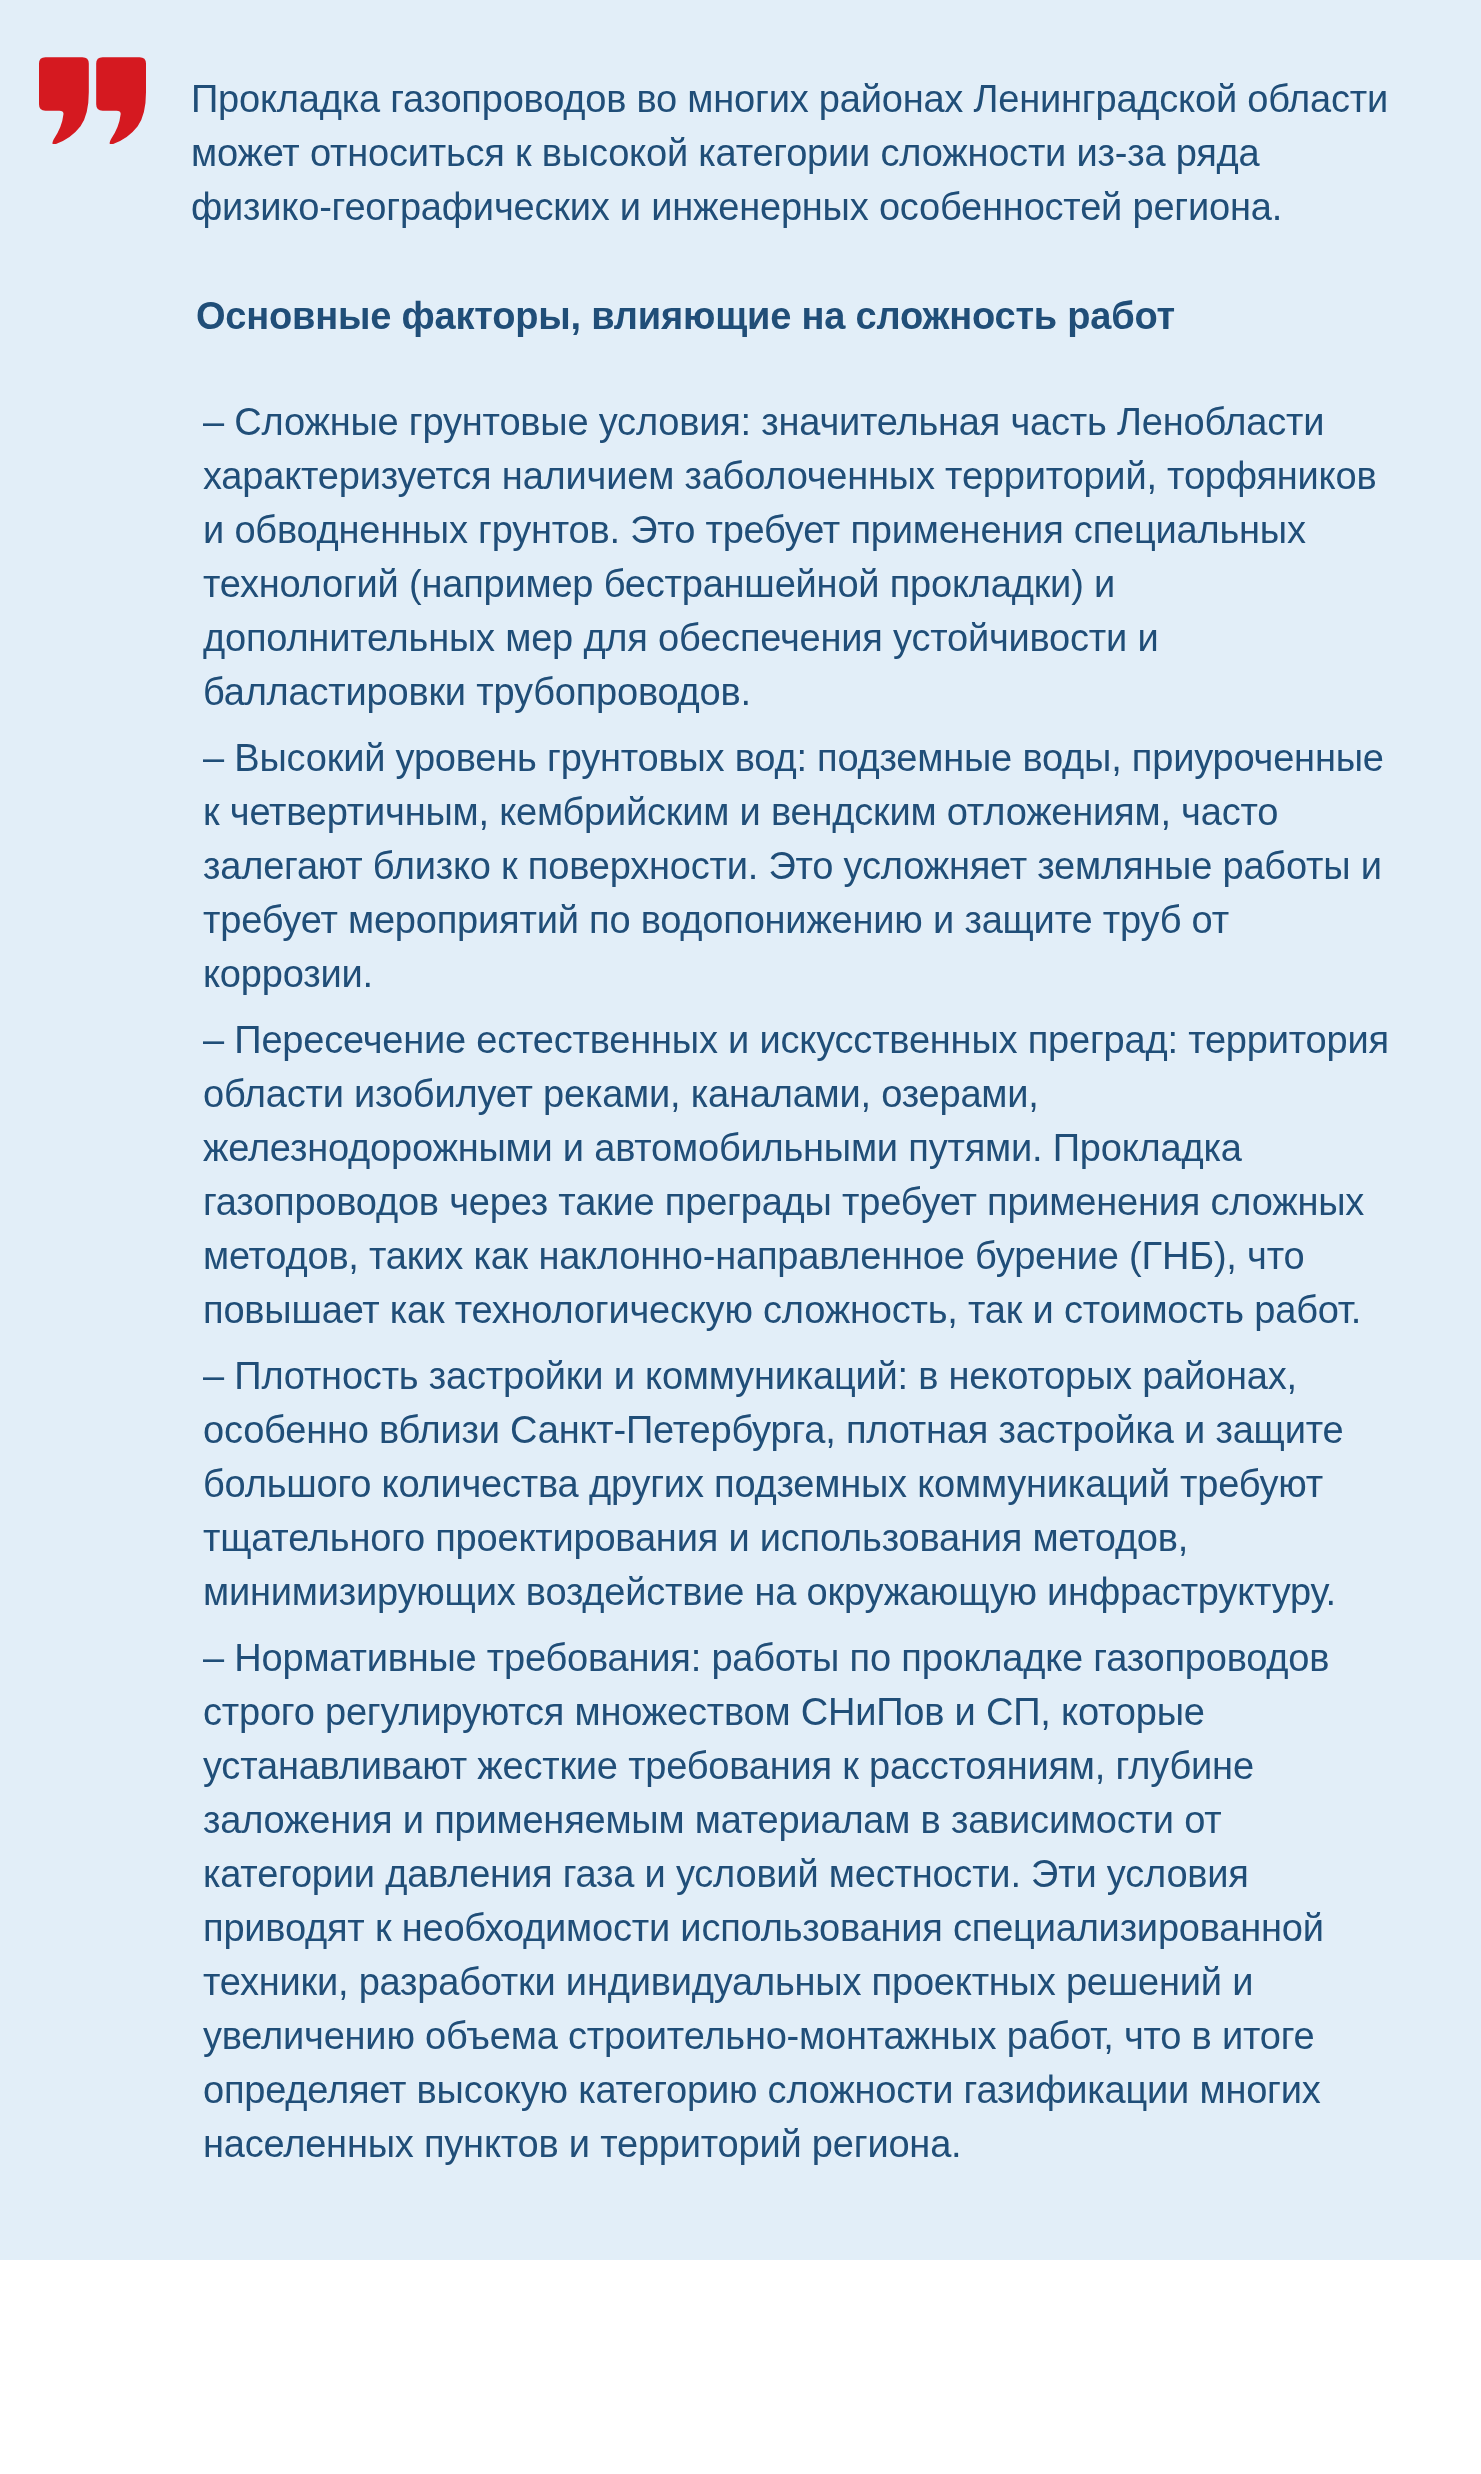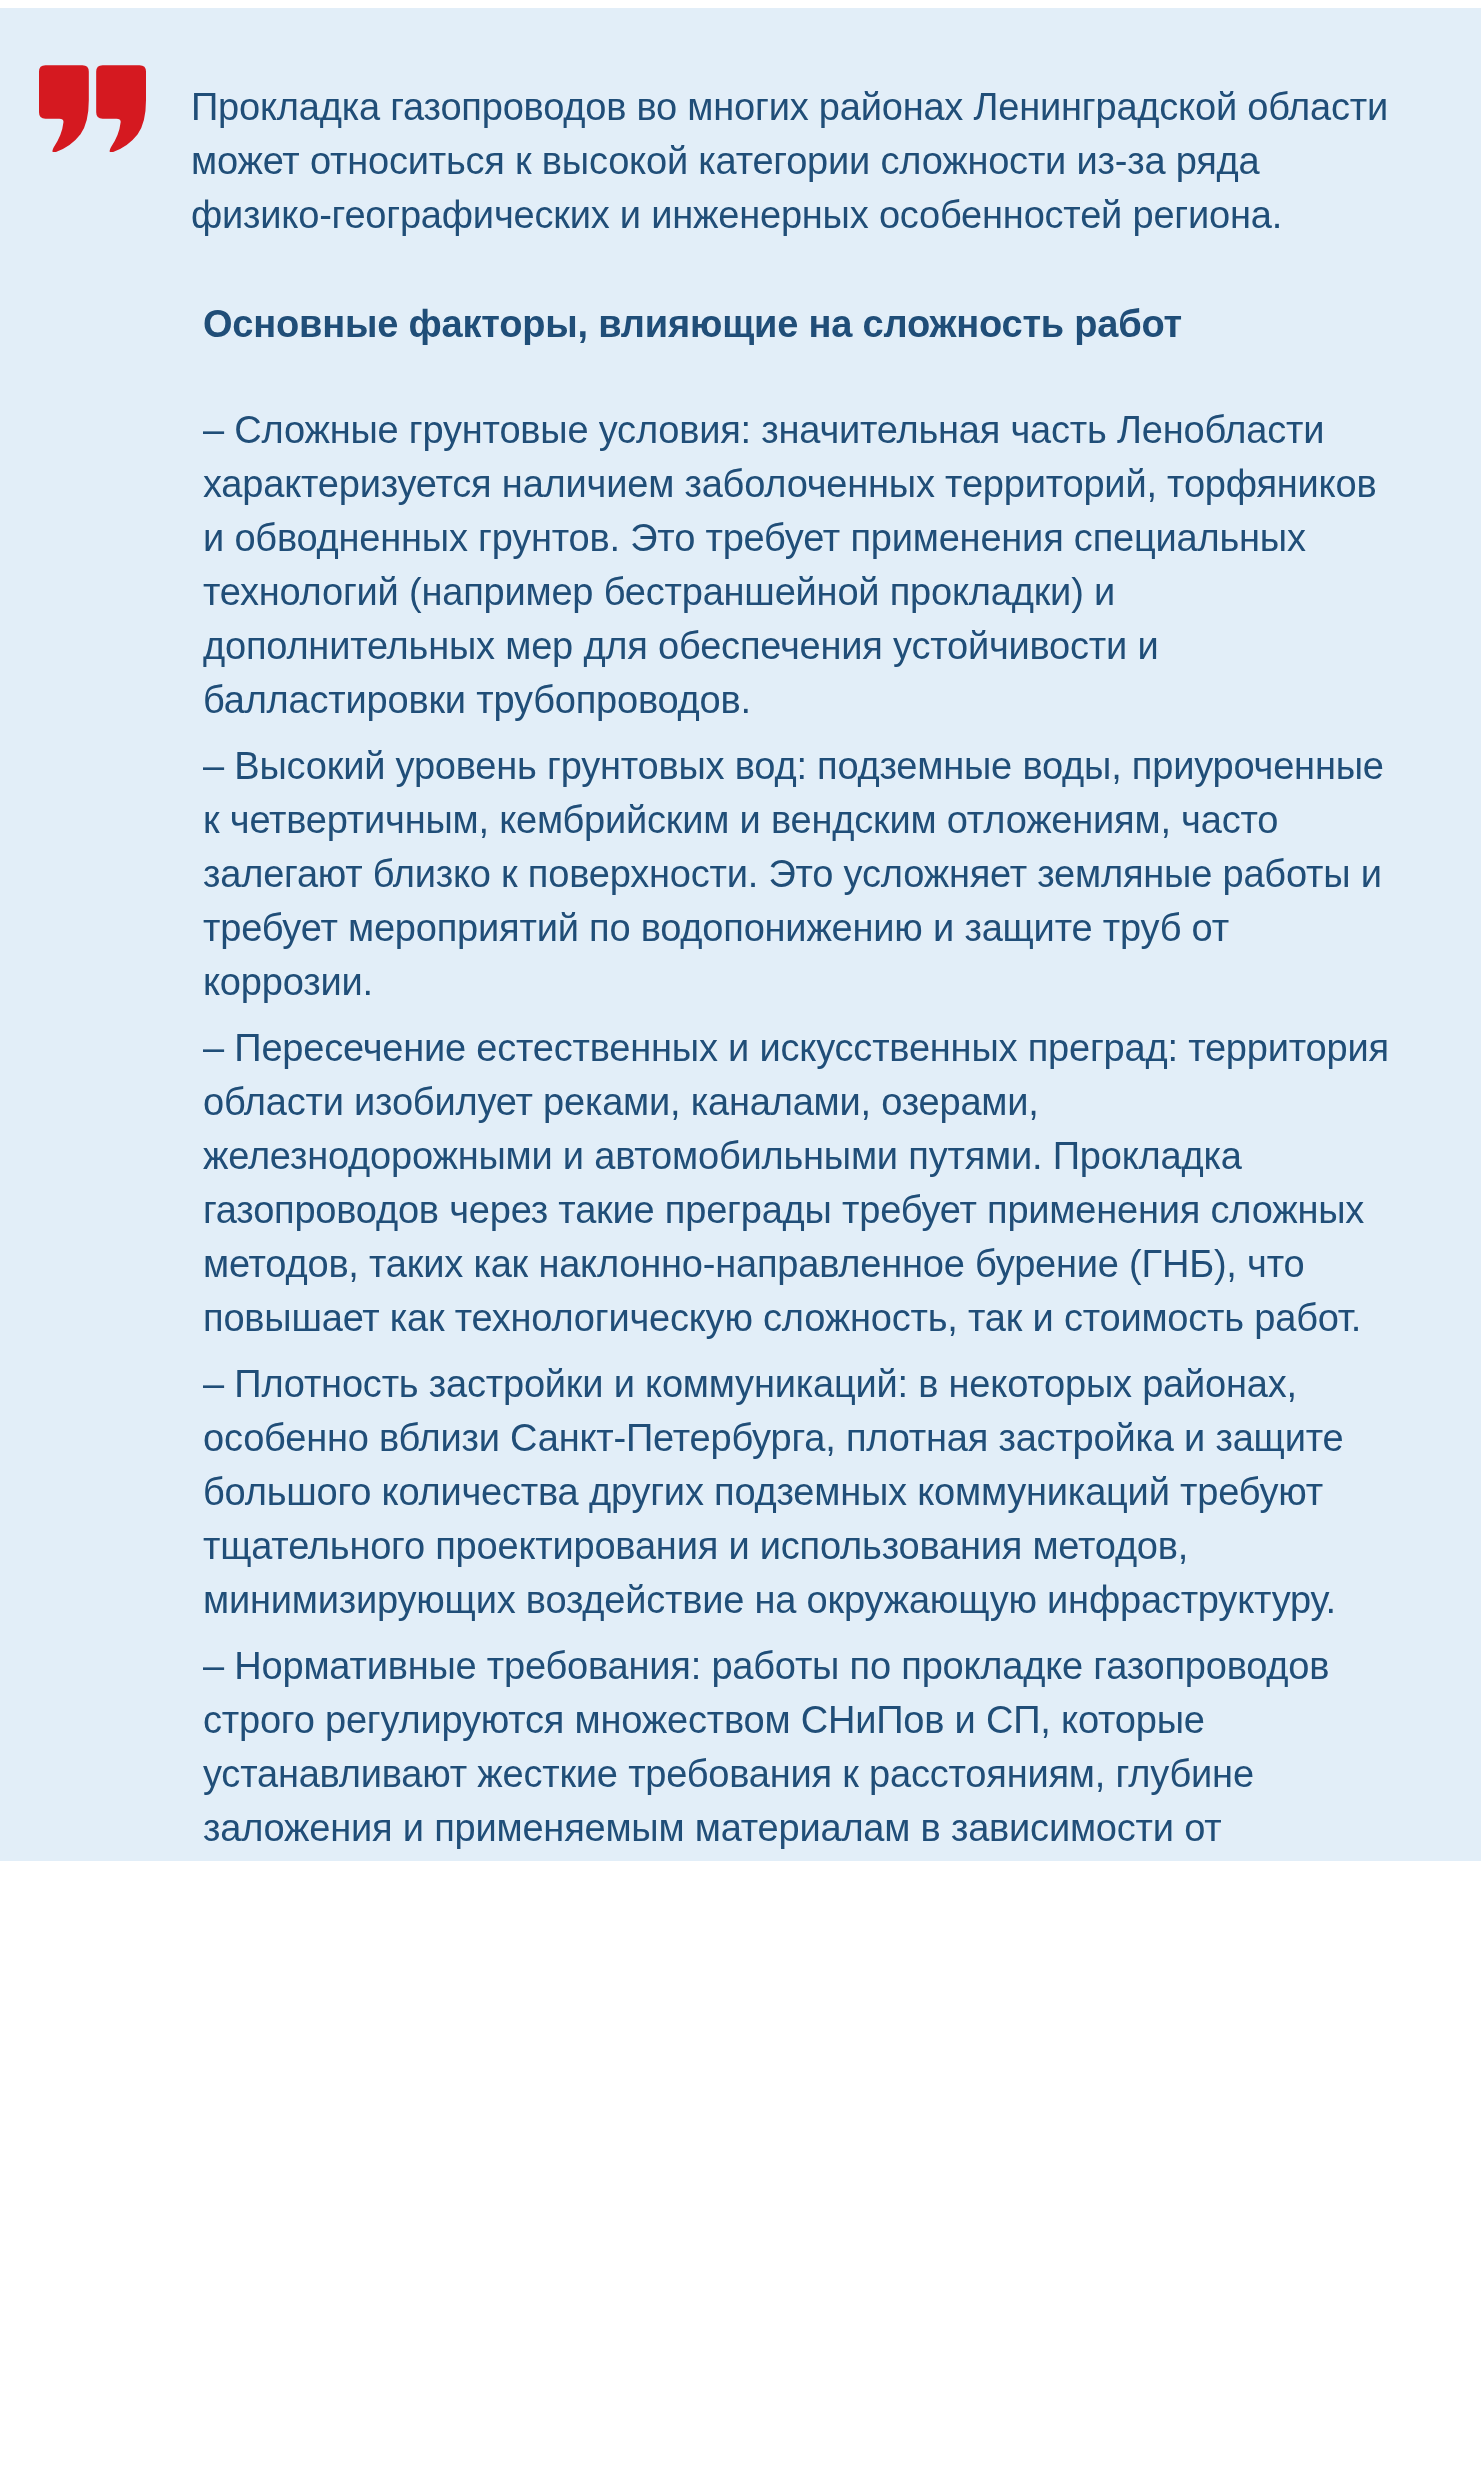--- a/index.html
+++ b/index.html
@@ -16,9 +16,9 @@
   .panel {
     position: absolute;
     left: 0;
-    top: 8px;
+    top: 0;
     width: 1482px;
-    height: 1853px;
+    height: 2260px;
     background: var(--panel-bg, #E2EEF8);
     overflow: hidden;
   }

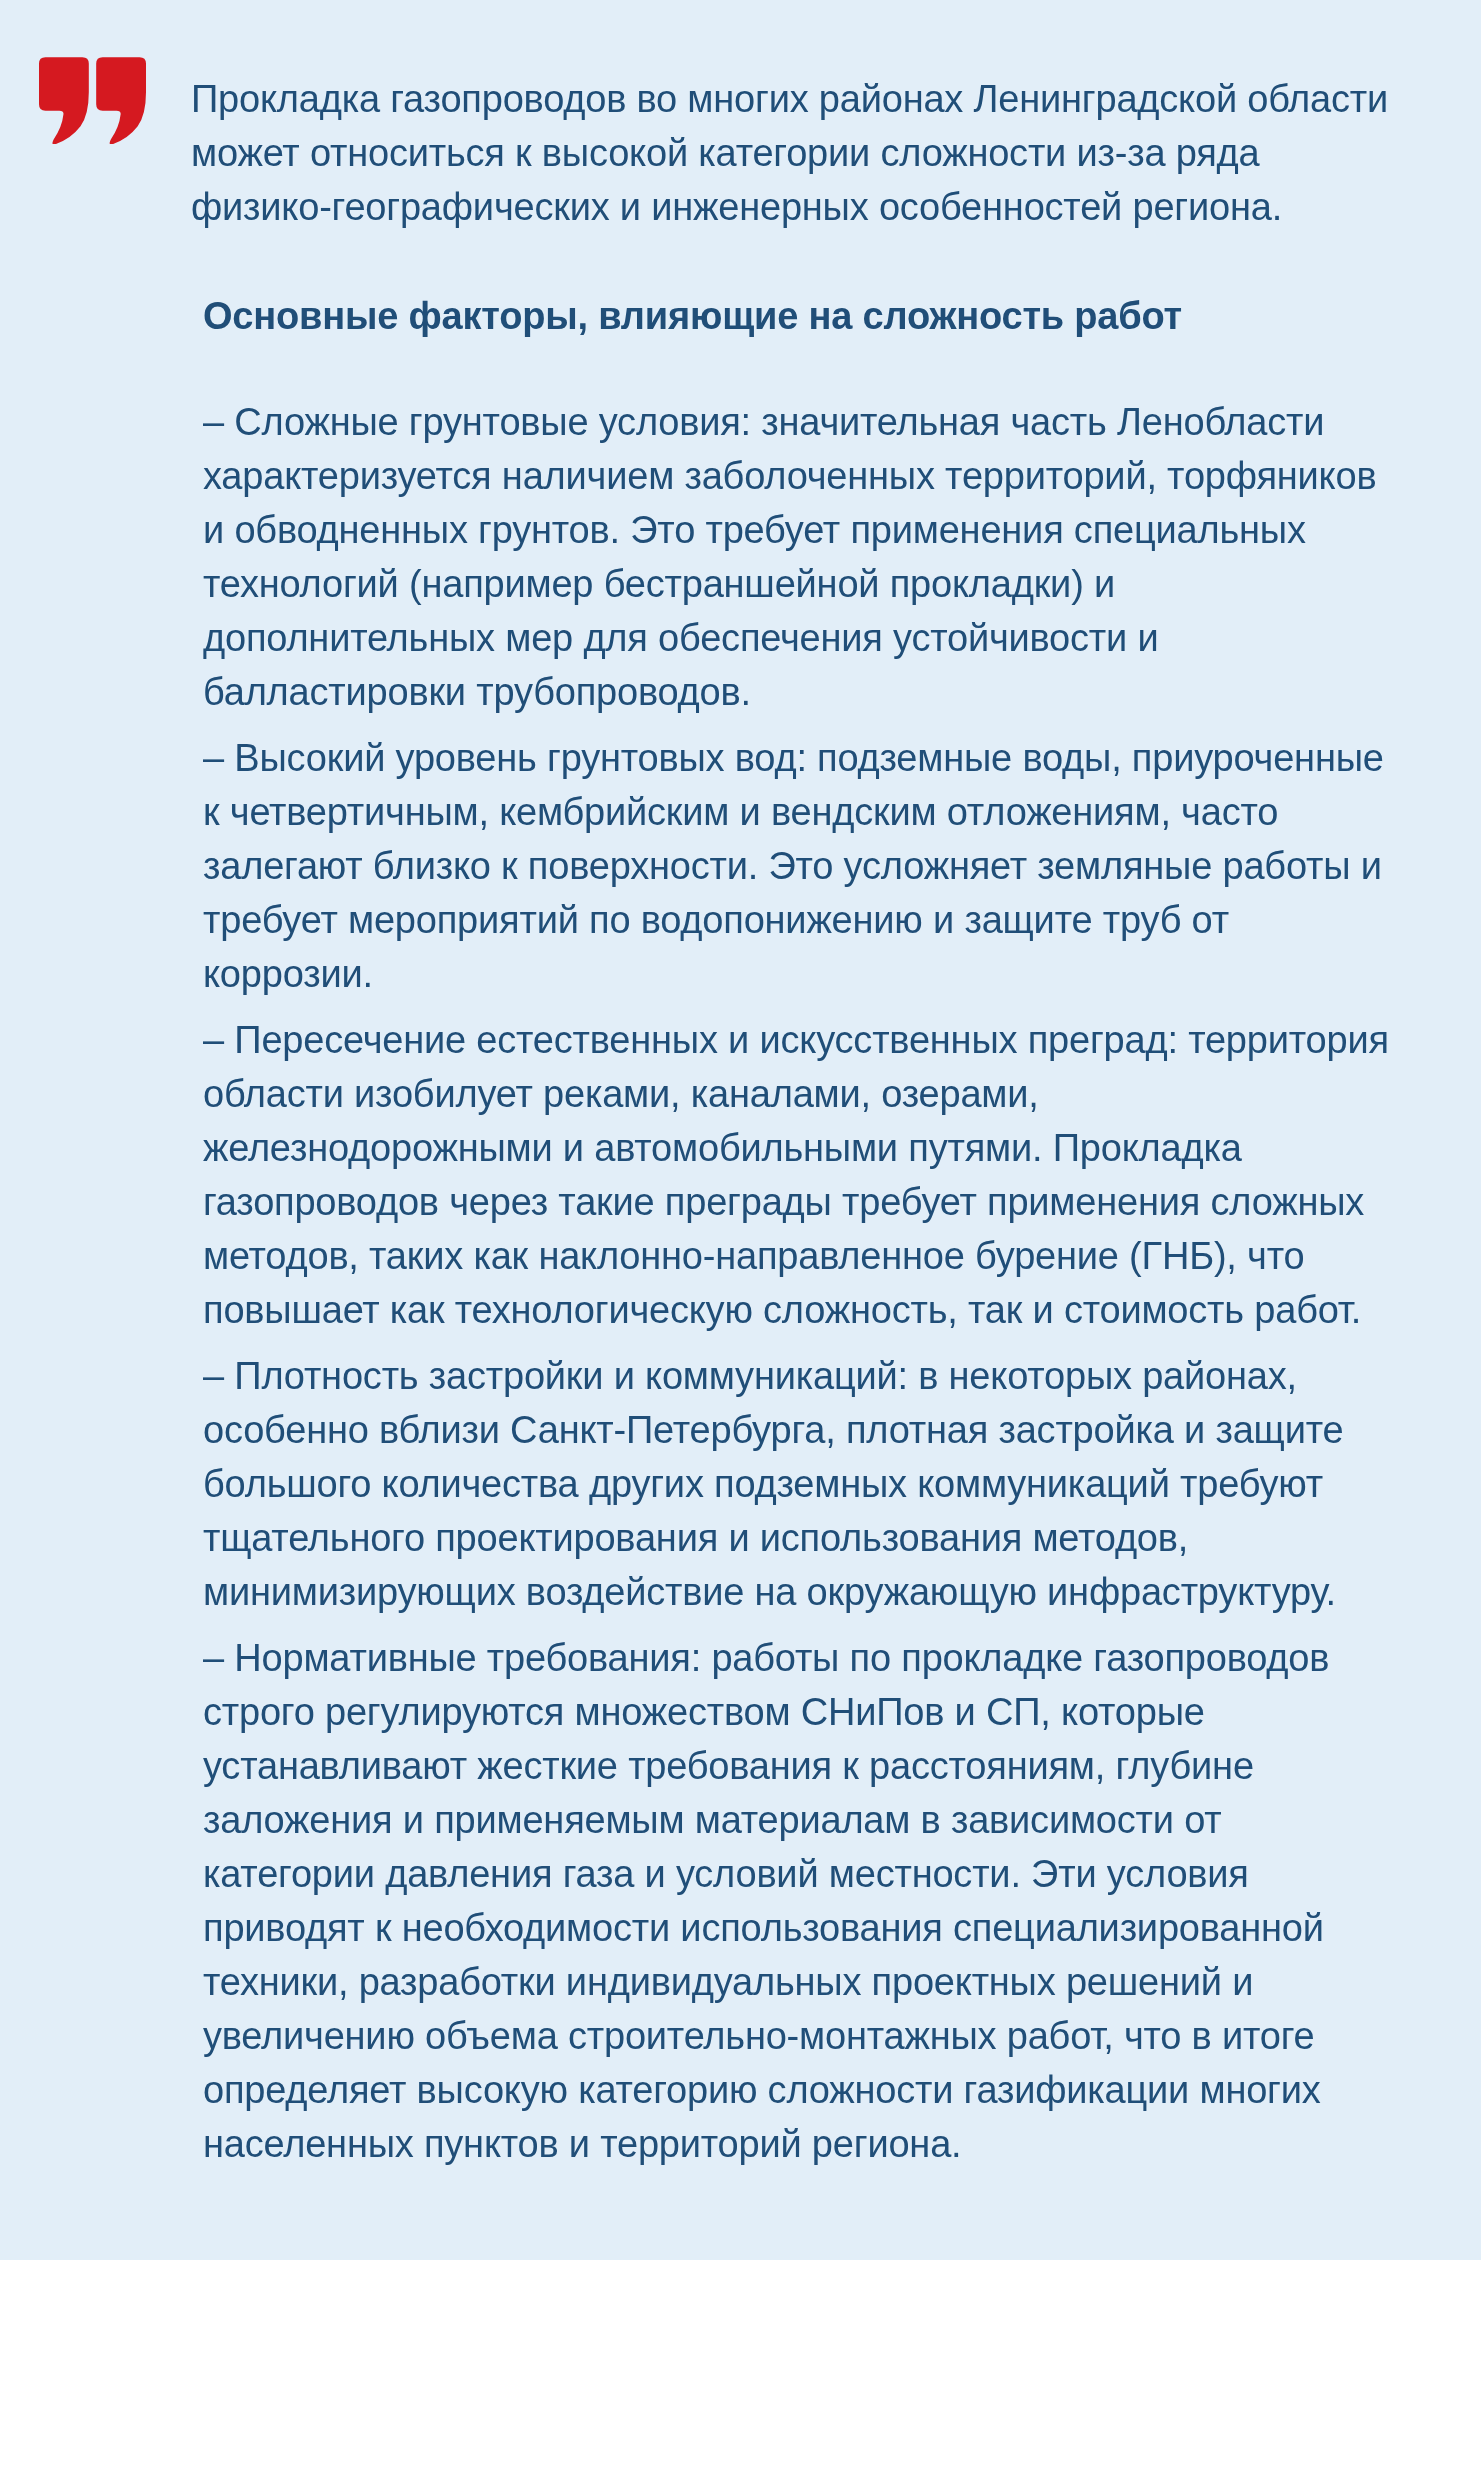--- a/index.html
+++ b/index.html
@@ -43,7 +43,7 @@
     margin: 0 0 55px 0;
   }
   .heading {
-    margin: 0 0 52px 12px;
+    margin: 0 0 52px 5px;
     font-size: 38px;
     line-height: 54px;
     font-weight: bold;

